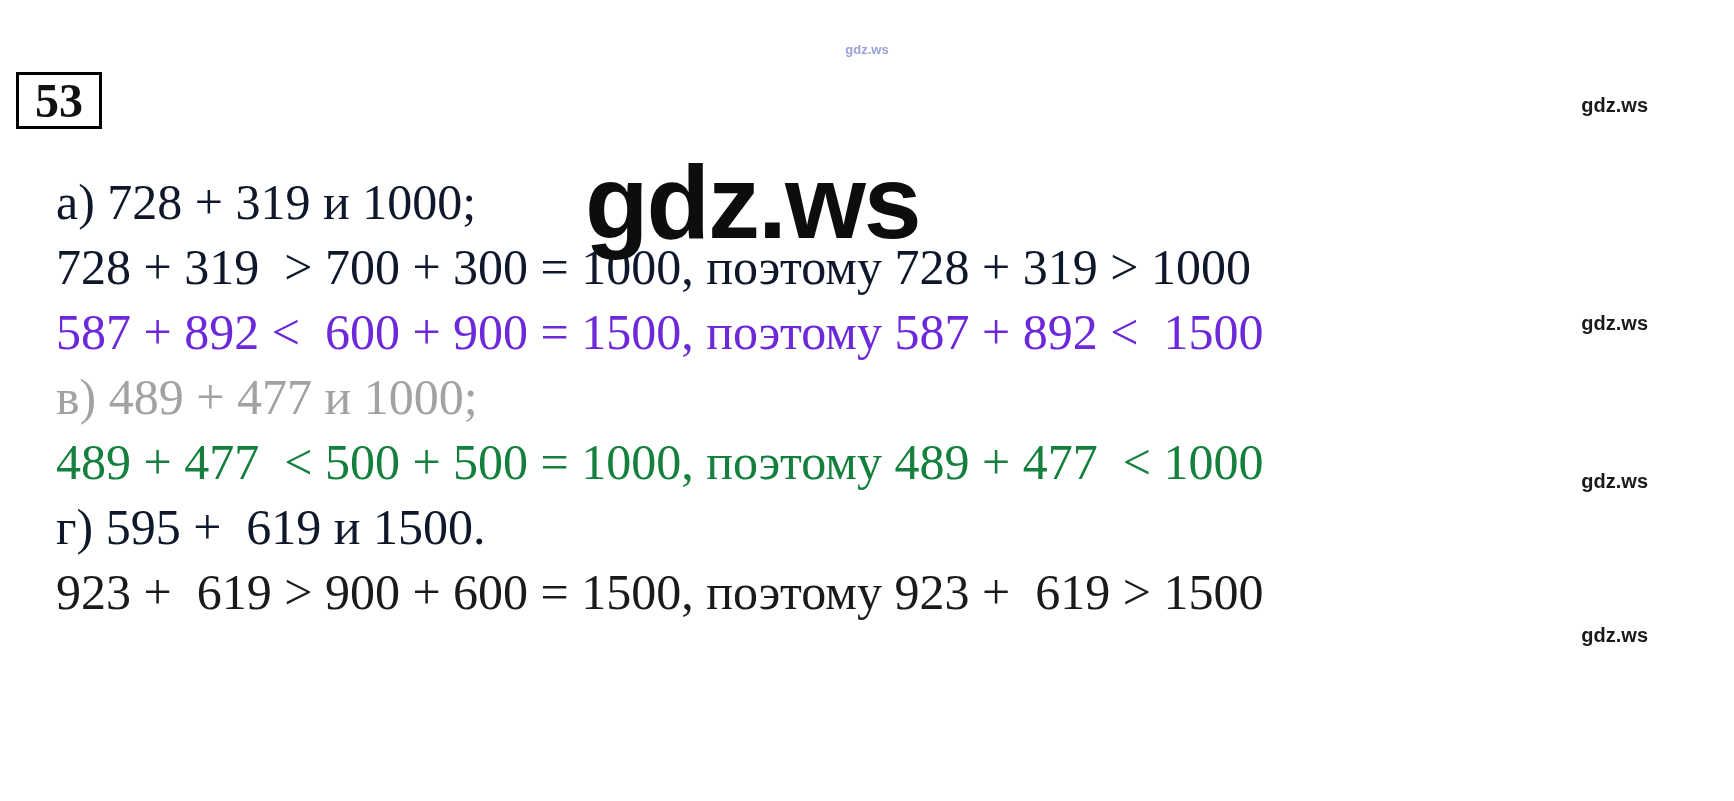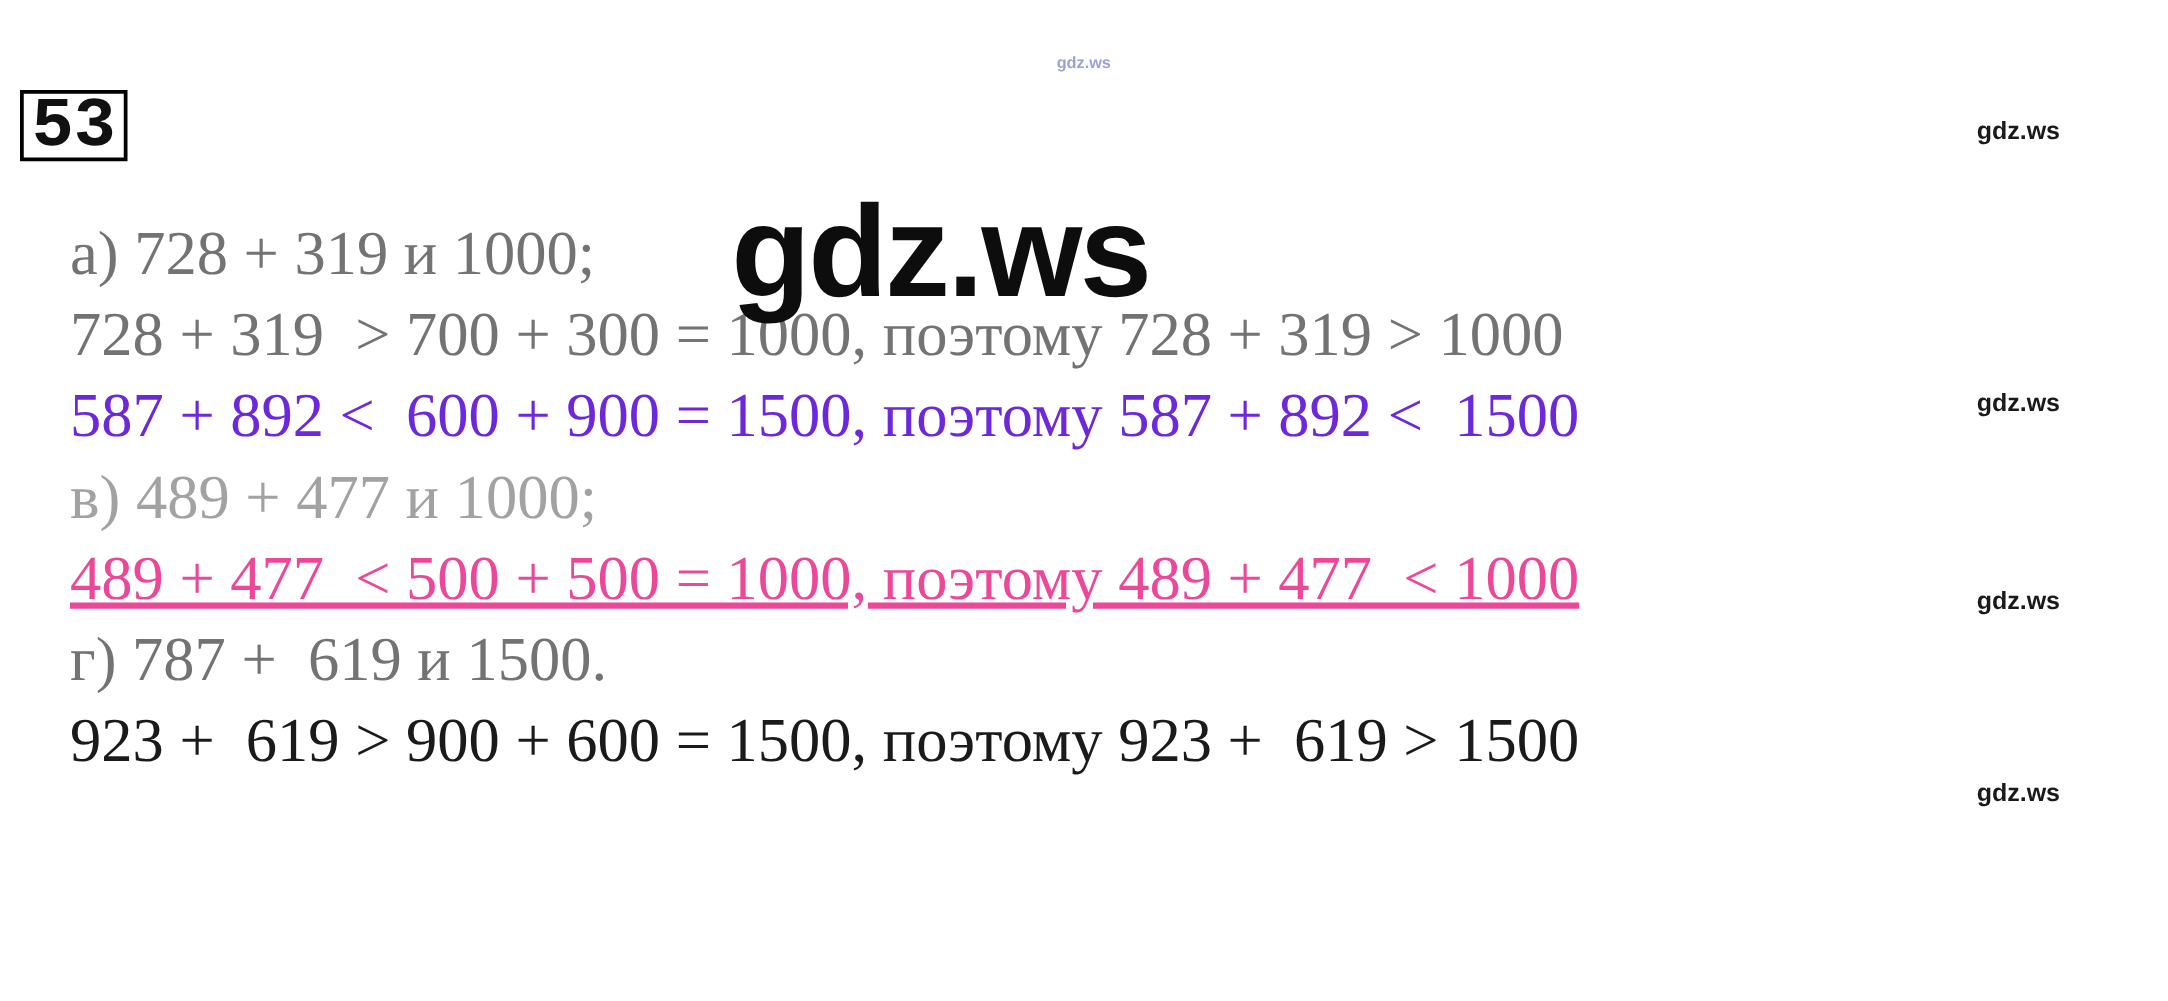--- a/index.html
+++ b/index.html
@@ -45,8 +45,8 @@
     justify-content: center;
   }
   .task-number-box span {
-    font-family: Liberation Mono, monospace;
-    font-size: 56px;
+    font-family: Liberation Serif, serif;
+    font-size: 48px;
     font-weight: bold;
     color: #111111;
     line-height: 1;

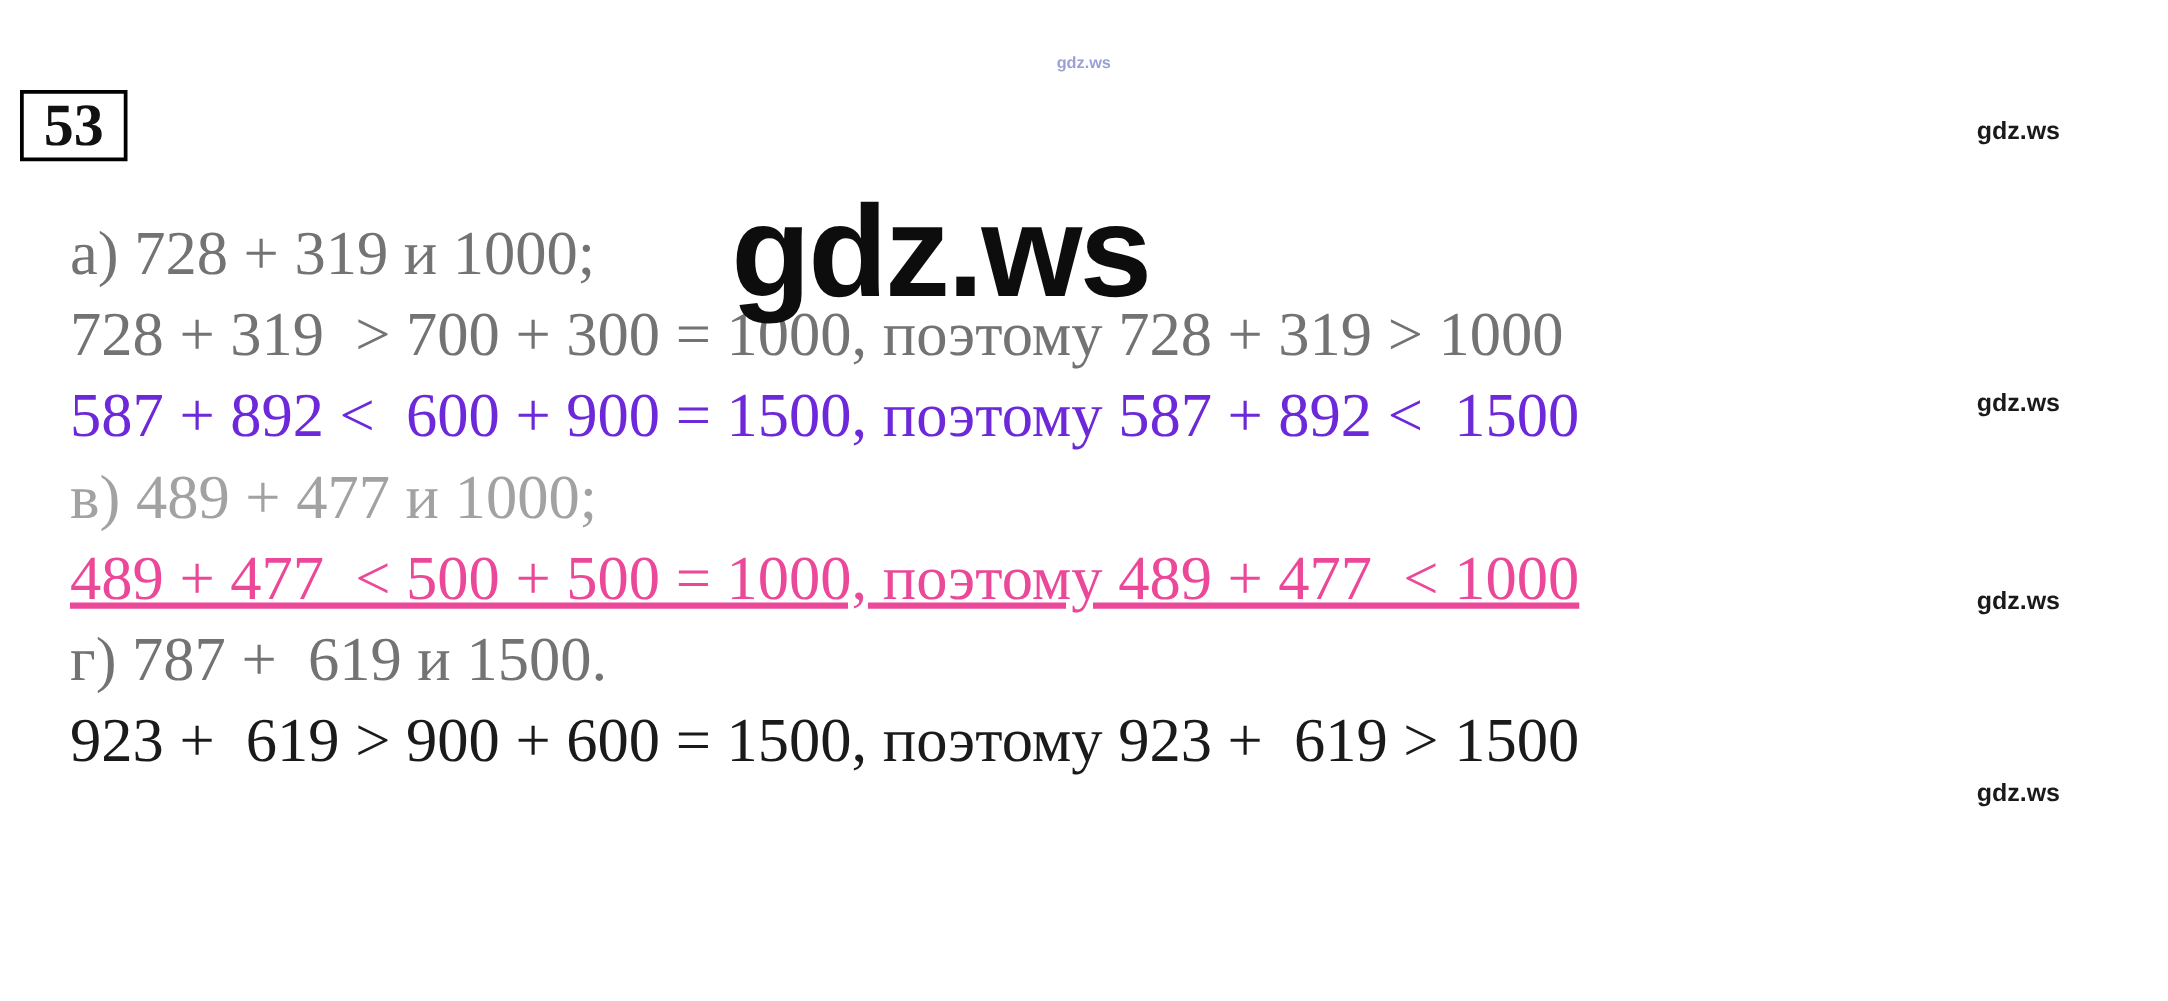--- a/index.html
+++ b/index.html
@@ -90,7 +90,7 @@
   .line {
     font-family: "Liberation Serif", serif;
     font-size: 50px;
-    color: #737373;
+    color: #0f172a;
     line-height: 1.30;
     white-space: pre;
   }

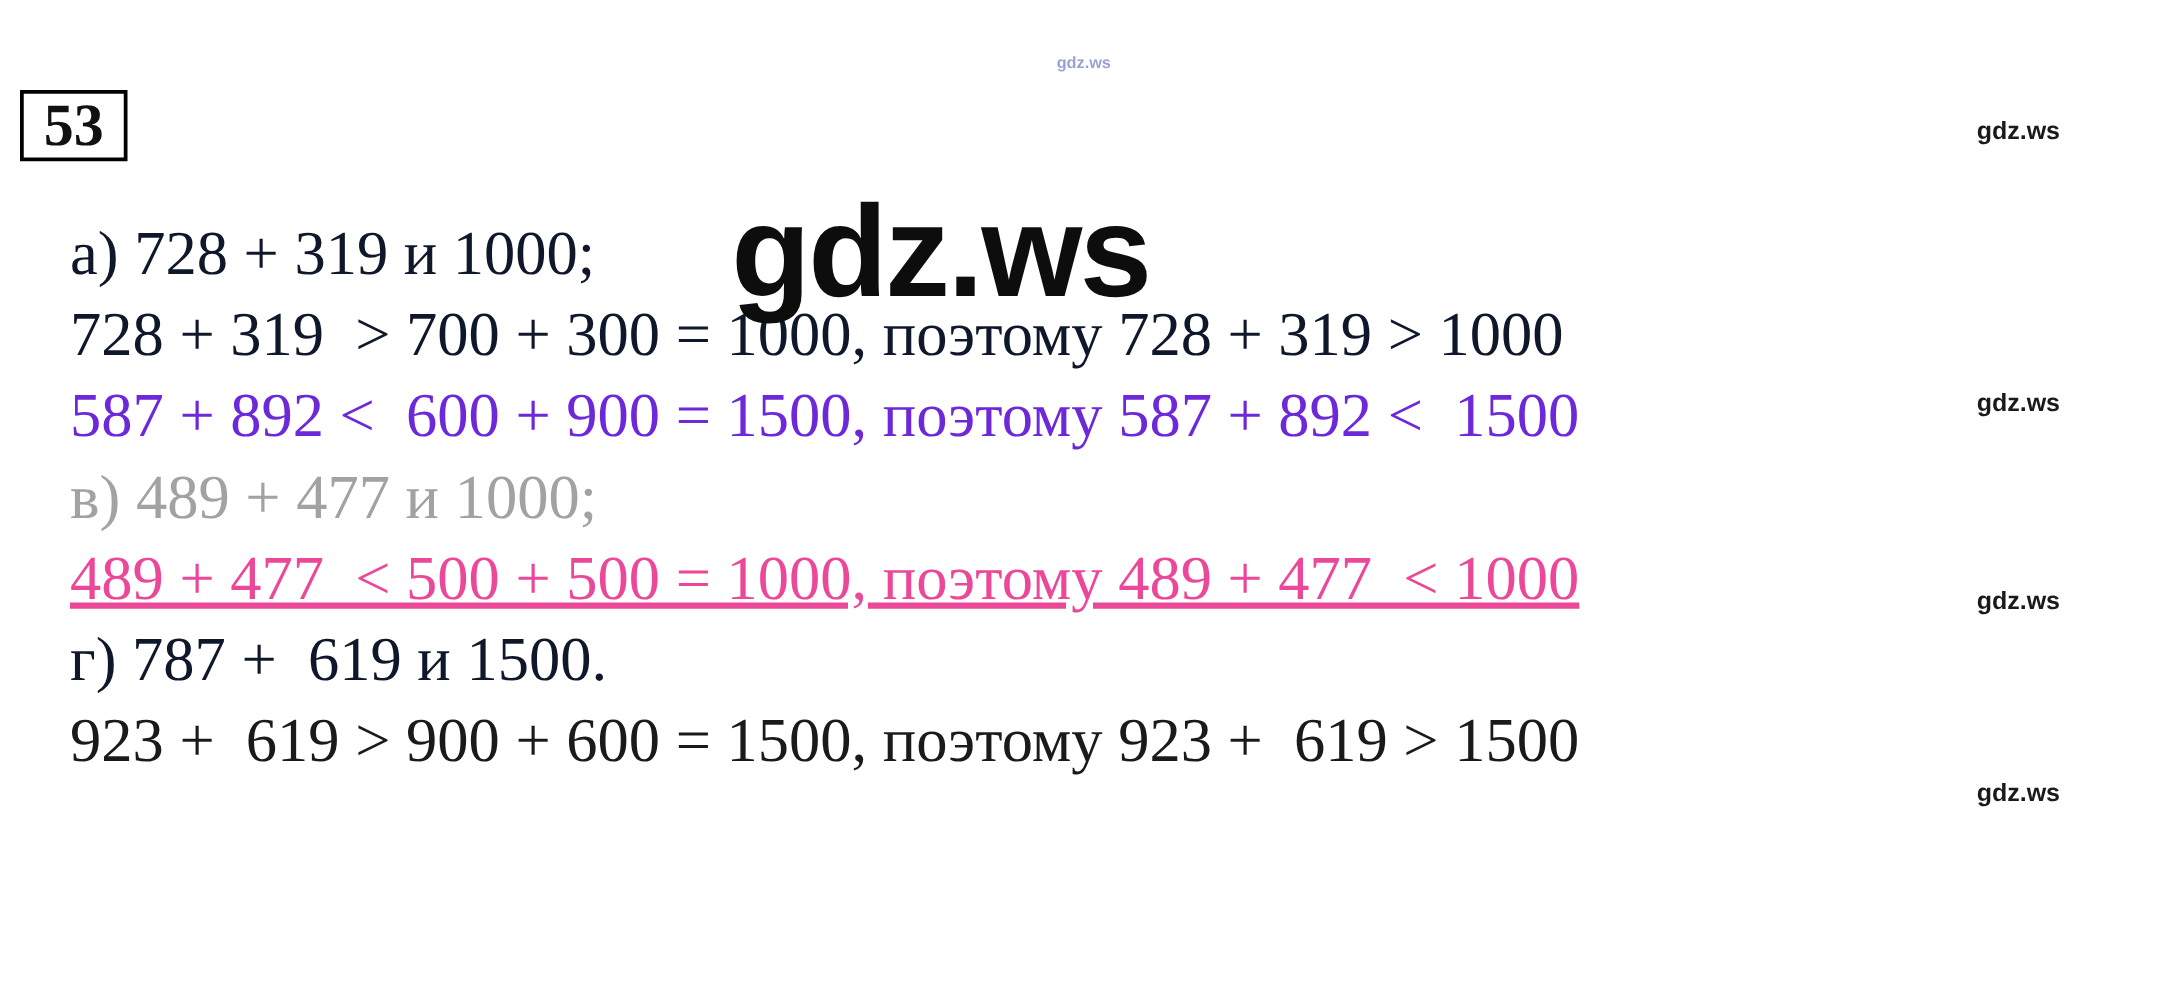--- a/index.html
+++ b/index.html
@@ -97,7 +97,7 @@
   .line.faded-1 { color: #8d8d8d; }
   .line.faded-2 { color: #6d28d9; }
   .line.faded-3 { color: #a2a2a2; }
-  .line.mix-a { color: #ec4899; text-decoration: underline; }
+  .line.mix-a { color: #15803d; }
   .line.mix-b { color: #1a1a1a; }
 </style>
 </head>

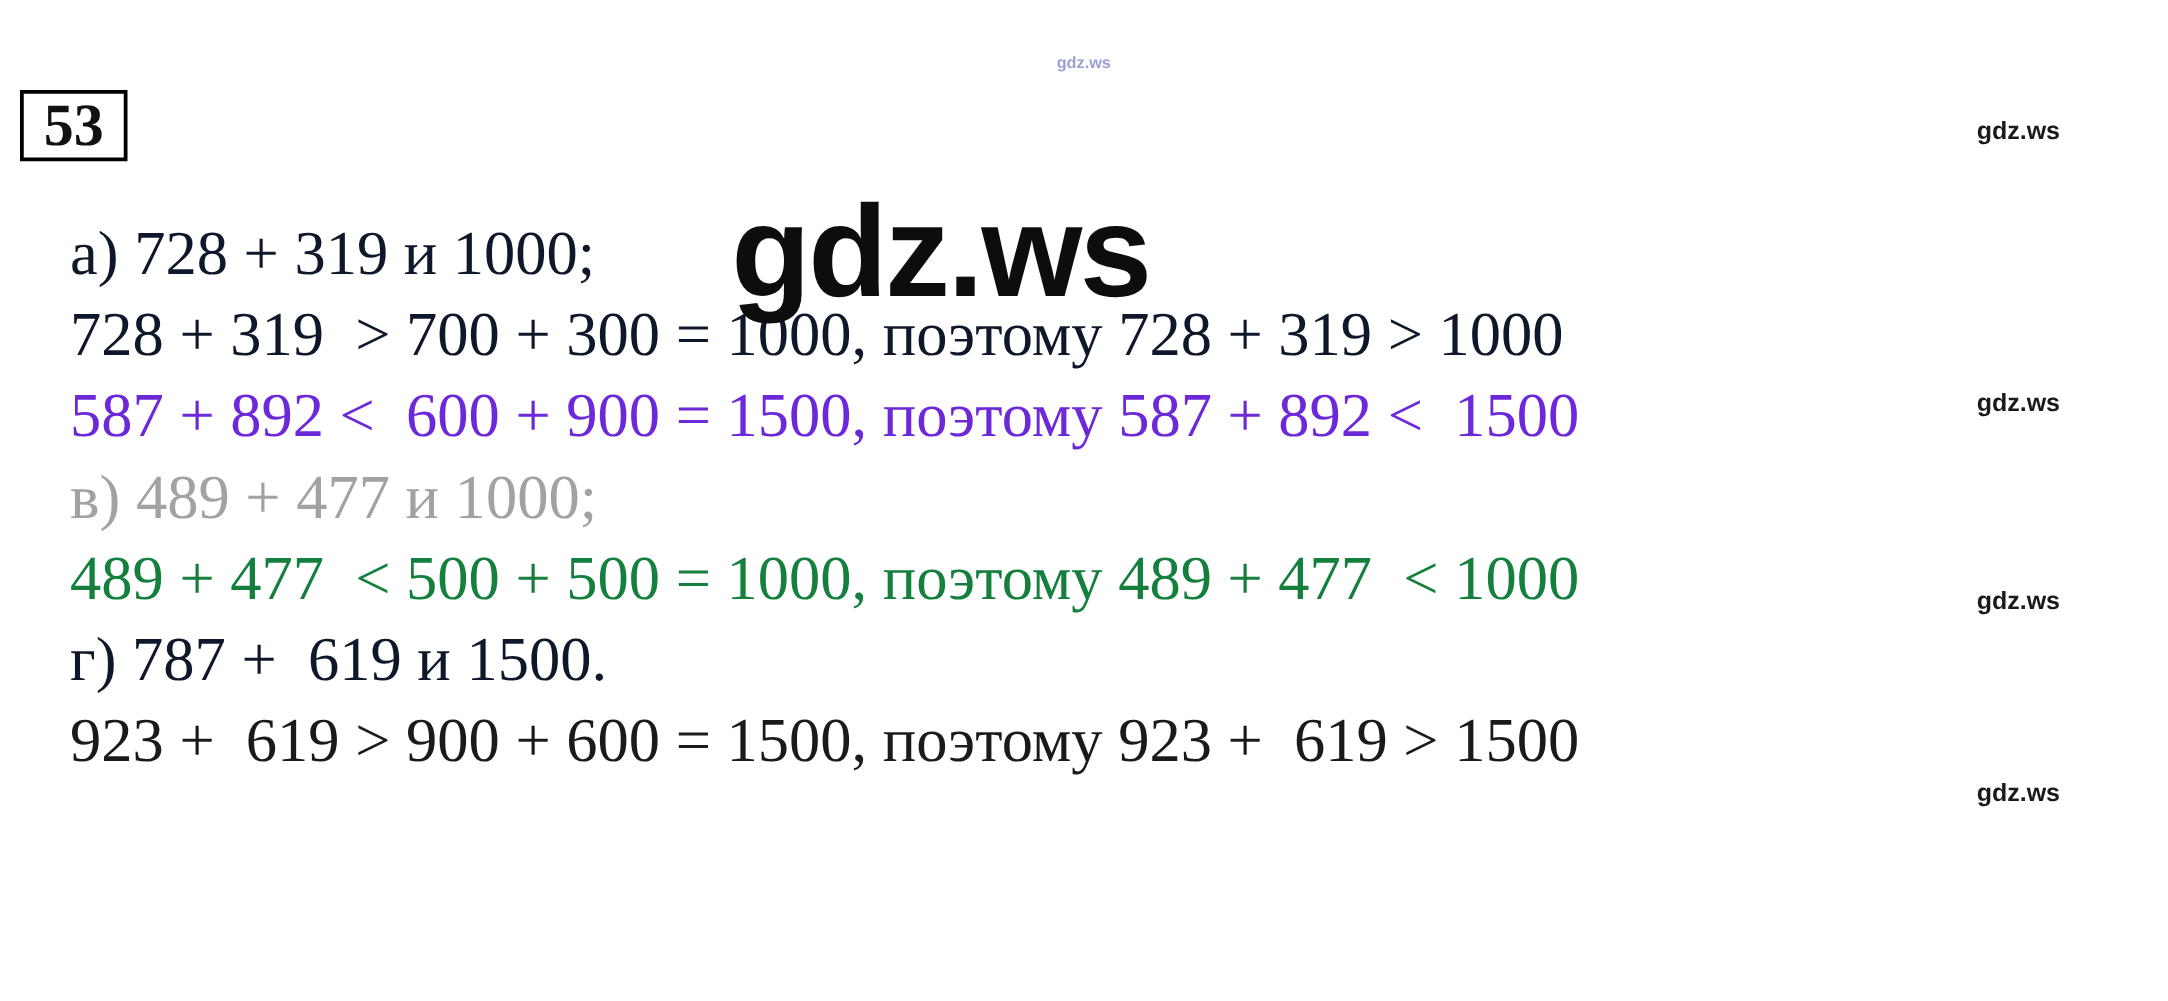--- a/index.html
+++ b/index.html
@@ -122,7 +122,7 @@
     <div class="line faded-2">587 + 892 &lt;  600 + 900 = 1500, поэтому 587 + 892 &lt;  1500</div>
     <div class="line faded-3">в) 489 + 477 и 1000;</div>
     <div class="line mix-a">489 + 477  &lt; 500 + 500 = 1000, поэтому 489 + 477  &lt; 1000</div>
-    <div class="line">г) 787 +  619 и 1500.</div>
+    <div class="line">г) 595 +  619 и 1500.</div>
     <div class="line mix-b">923 +  619 &gt; 900 + 600 = 1500, поэтому 923 +  619 &gt; 1500</div>
   </div>
 

